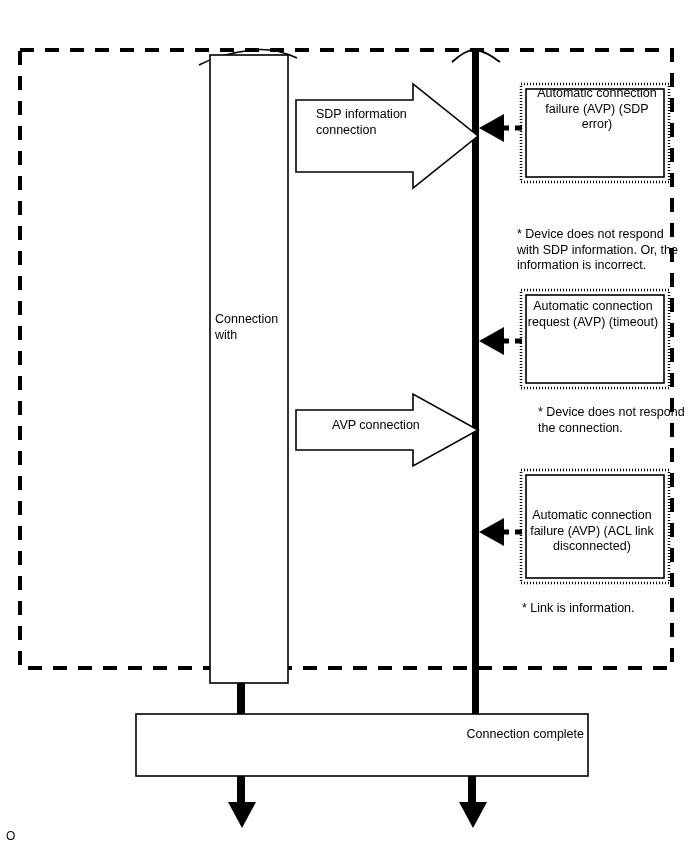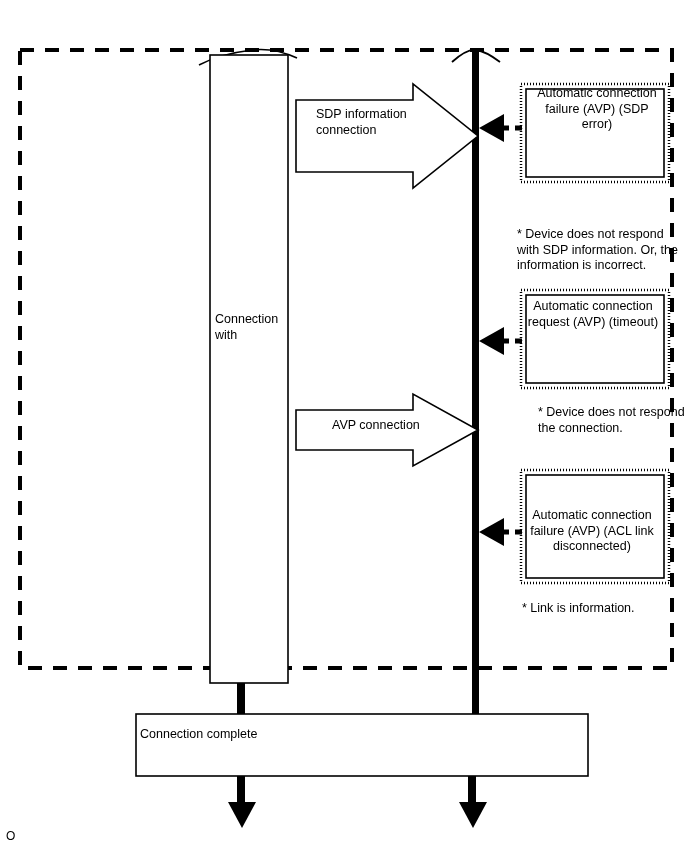--- a/index.html
+++ b/index.html
@@ -71,7 +71,7 @@
     left: 140px;
     top: 727px;
     width: 444px;
-    text-align: left;
+    text-align: right;
   }
   .corner-mark {
     left: 6px;

